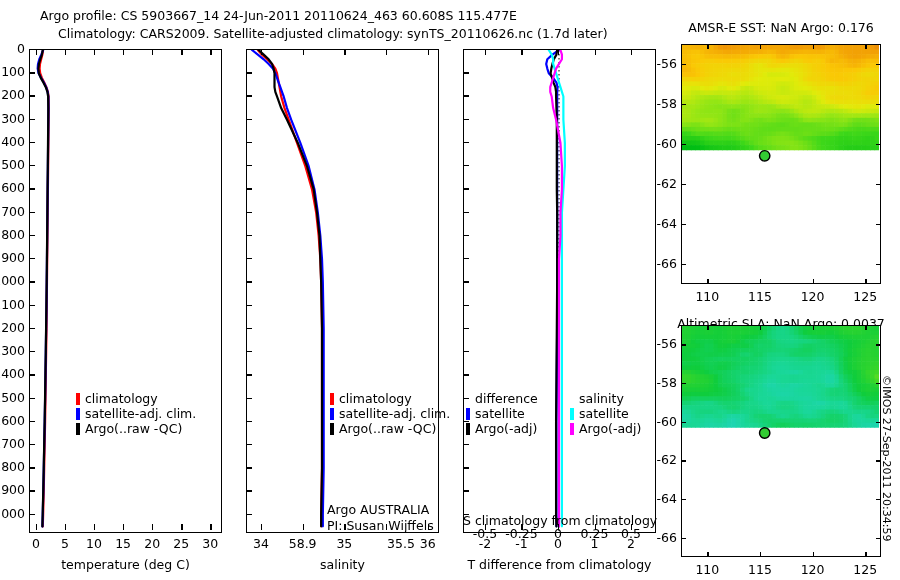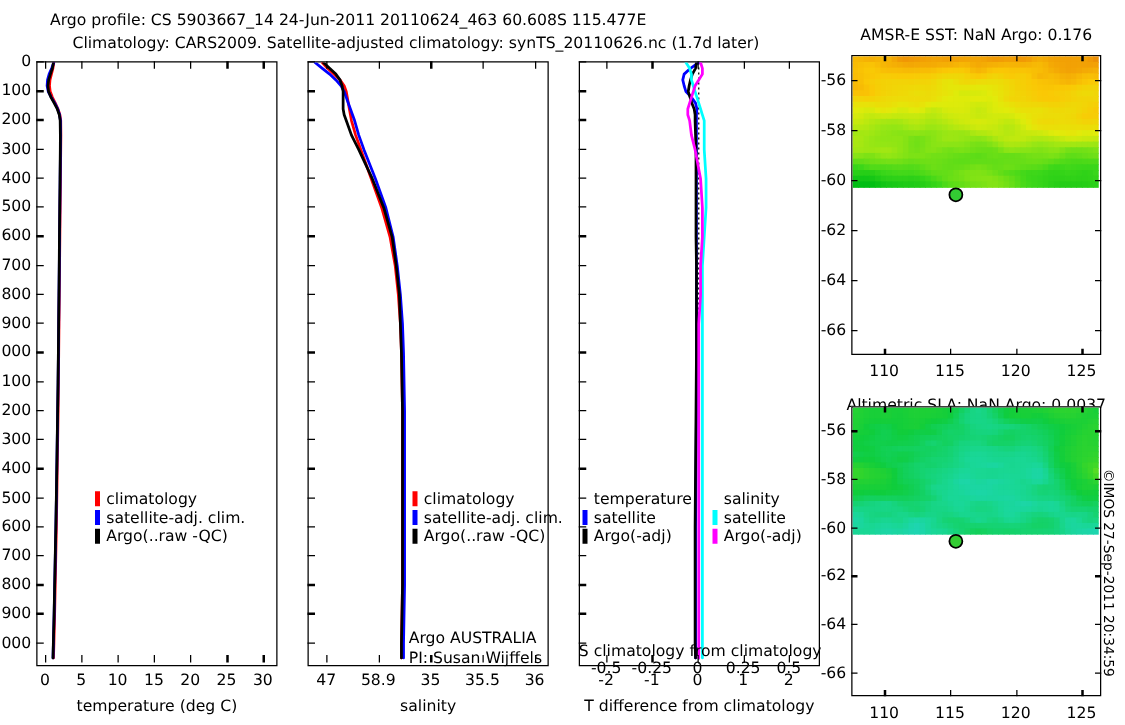--- a/index.html
+++ b/index.html
@@ -244,7 +244,7 @@
   <div class="axlbl" style="left:463px;top:513px;width:193px;">S climatology from climatology</div>
   <div class="axlbl" style="left:463px;top:557px;width:193px;">T difference from climatology</div>
   <div class="legend" id="diff-legend-t" style="left:466px;top:391px;">
-      <div class="legrow leghead">temperature</div>
+      <div class="legrow leghead">difference</div>
       <div class="legrow">
         <span class="swatch" style="background:#0000ff;"></span>
         <span>satellite</span>

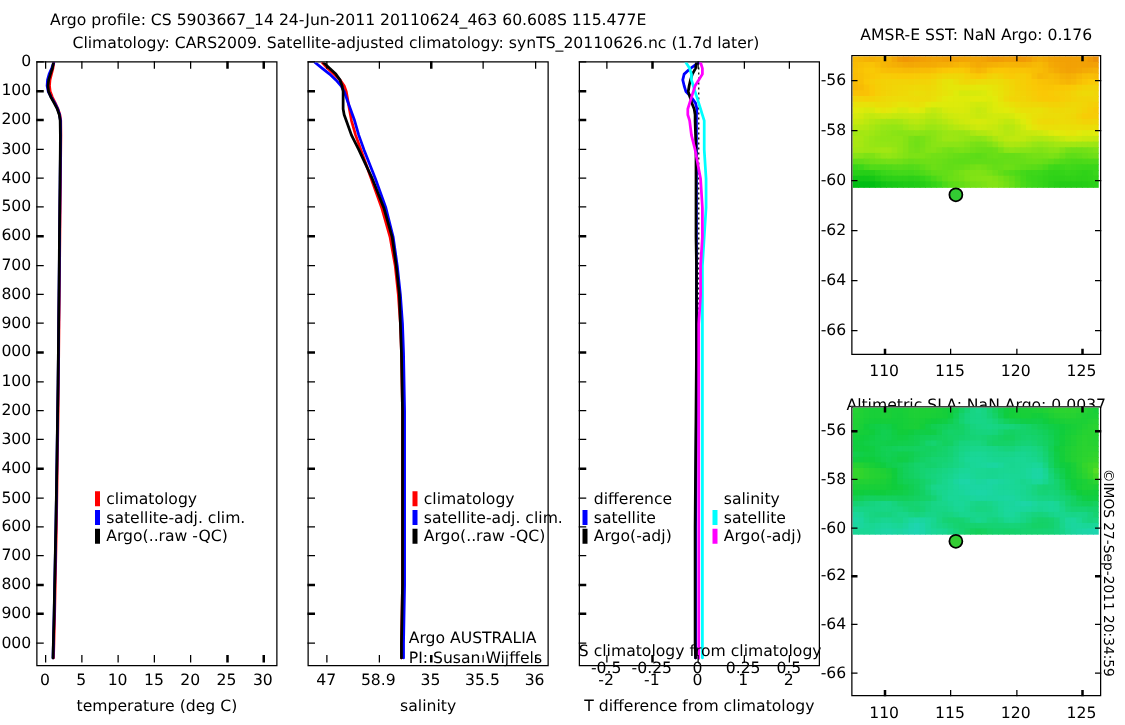--- a/index.html
+++ b/index.html
@@ -130,7 +130,7 @@
       </svg>
   </div>
   <div id="sal-xticks">
-      <div class="tick" style="left:238.99999999999994px;top:536px;width:44px;text-align:center;">47</div>
+      <div class="tick" style="left:238.99999999999994px;top:536px;width:44px;text-align:center;">34</div>
       <div class="tkm" style="left:260.99999999999994px;top:524px;width:1.3px;height:6px;"></div>
       <div class="tkm" style="left:260.99999999999994px;top:49px;width:1.3px;height:6px;"></div>
       <div class="tick" style="left:280.66666666666663px;top:536px;width:44px;text-align:center;">58.9</div>

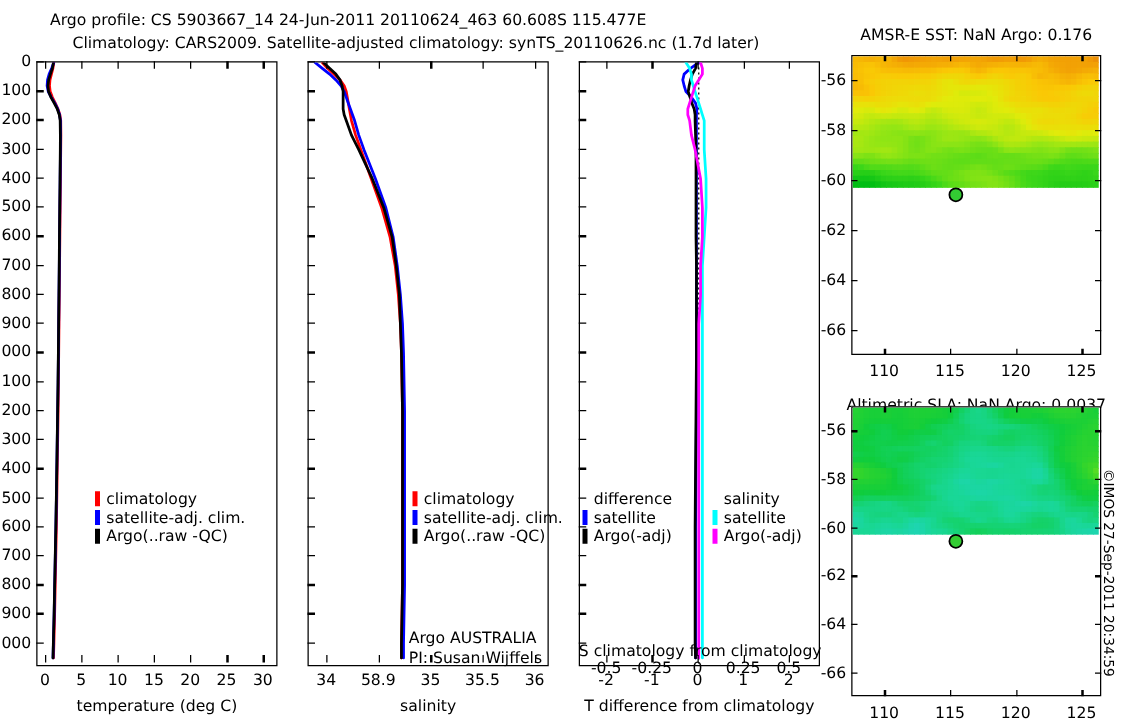--- a/index.html
+++ b/index.html
@@ -139,7 +139,7 @@
       <div class="tick" style="left:322.33333333333326px;top:536px;width:44px;text-align:center;">35</div>
       <div class="tkm" style="left:344.33333333333326px;top:524px;width:1.3px;height:6px;"></div>
       <div class="tkm" style="left:344.33333333333326px;top:49px;width:1.3px;height:6px;"></div>
-      <div class="tick" style="left:364px;top:536px;width:44px;text-align:center;">35.5</div>
+      <div class="tick" style="left:379px;top:536px;width:44px;text-align:center;">35.5</div>
       <div class="tkm" style="left:385.9999999999999px;top:524px;width:1.3px;height:6px;"></div>
       <div class="tkm" style="left:385.9999999999999px;top:49px;width:1.3px;height:6px;"></div>
       <div class="tick" style="left:405.6666666666665px;top:536px;width:44px;text-align:center;">36</div>

